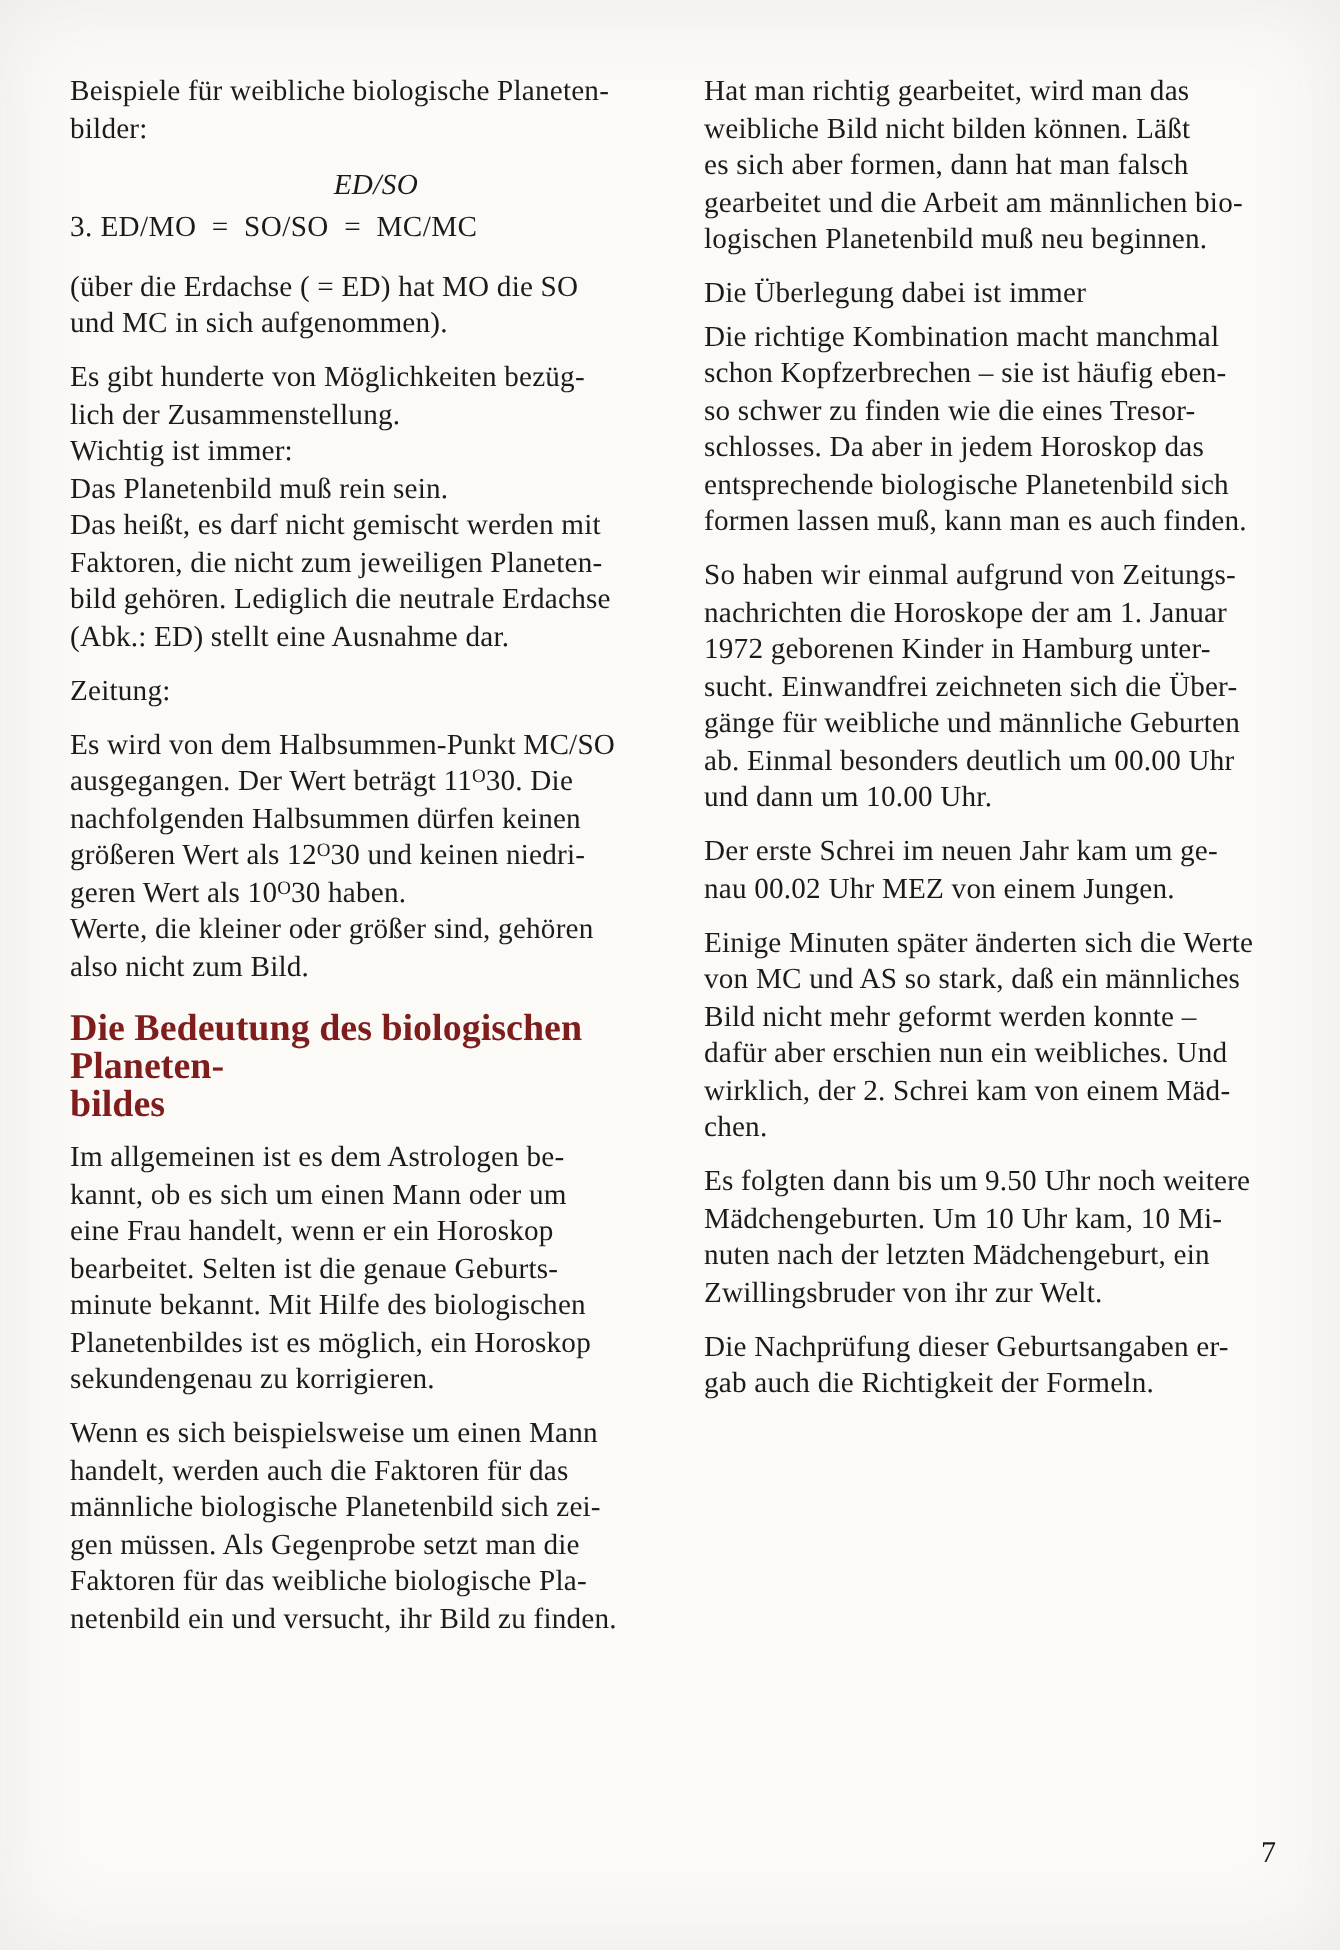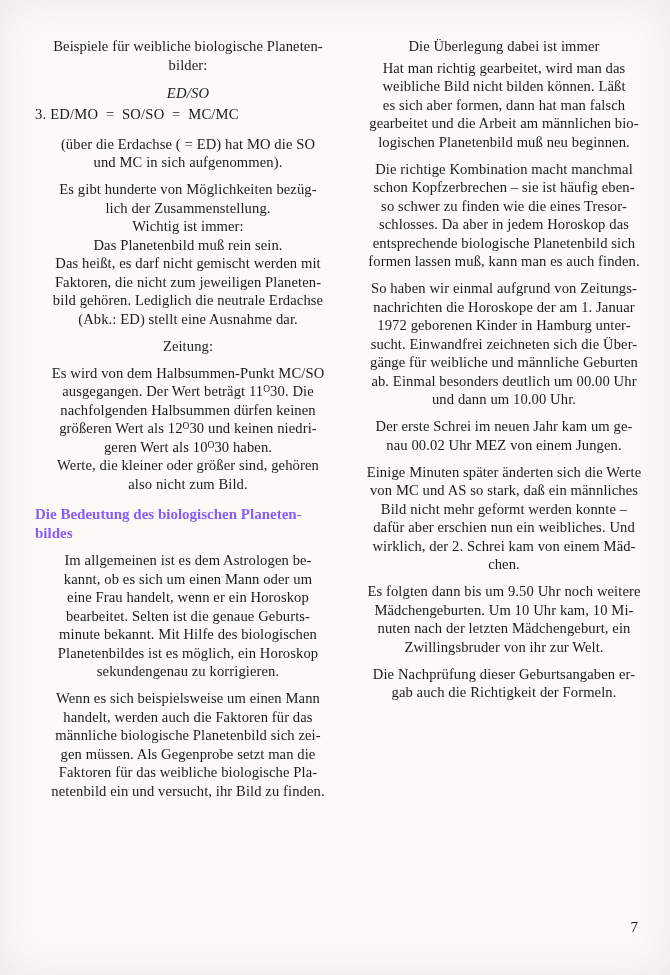--- a/index.html
+++ b/index.html
@@ -28,7 +28,6 @@
     margin: 0 0 8.5px 0;
     white-space: pre-wrap;
     letter-spacing: 0.1px;
-    text-align: center;
   }
   .formula-list { margin: 1px 0 9px 0; }
   .formula-line {

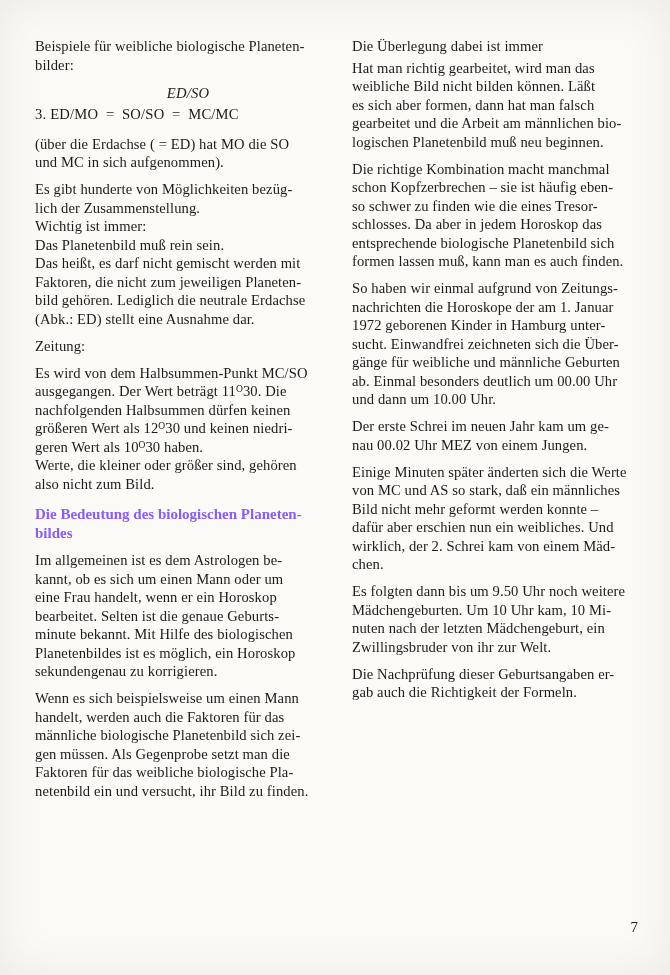--- a/index.html
+++ b/index.html
@@ -120,13 +120,13 @@
   </div>
 
   <div class="col col-right">
-    <p class="para lead-in">Die Überlegung dabei ist immer</p>
-
     <p class="para">Hat man richtig gearbeitet, wird man das
 weibliche Bild nicht bilden können. Läßt
 es sich aber formen, dann hat man falsch
 gearbeitet und die Arbeit am männlichen bio-
 logischen Planetenbild muß neu beginnen.</p>
+
+    <p class="para lead-in">Die Überlegung dabei ist immer</p>
 
 
     <p class="para">Die richtige Kombination macht manchmal

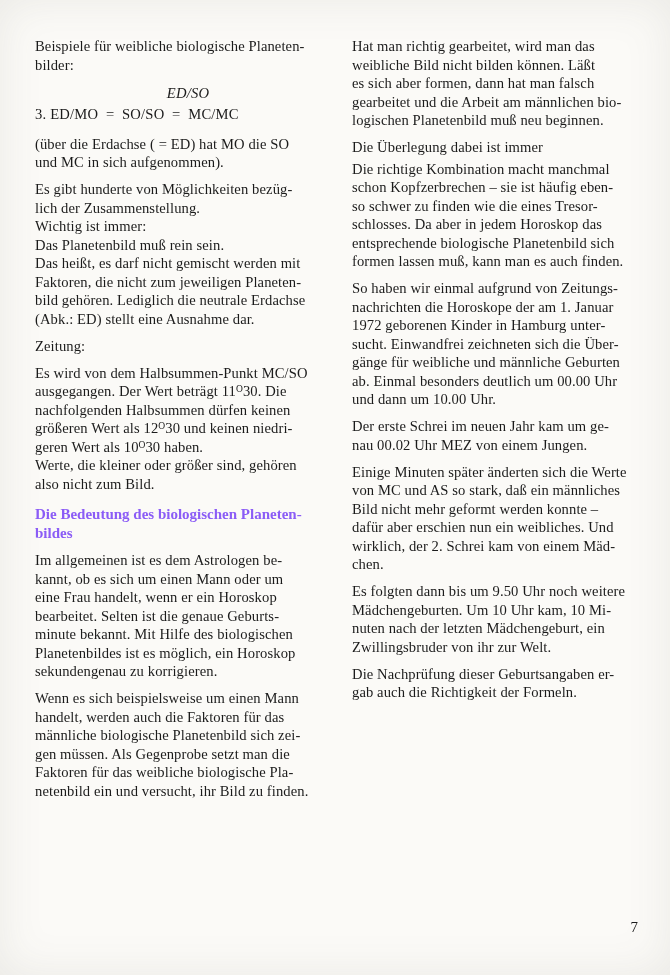--- a/index.html
+++ b/index.html
@@ -39,12 +39,12 @@
   .lead-in { margin-bottom: 3px; }
   .bold-para { font-weight: bold; }
   .heading {
-    font-size: 15px;
+    font-size: 19px;
     font-weight: bold;
     margin: 12px 0 8px 0;
     white-space: pre-wrap;
     line-height: 19px;
-    color: #8b5cf6;
+    color: #7f1d1d;
   }
   sup.deg {
     font-size: 9.5px;

